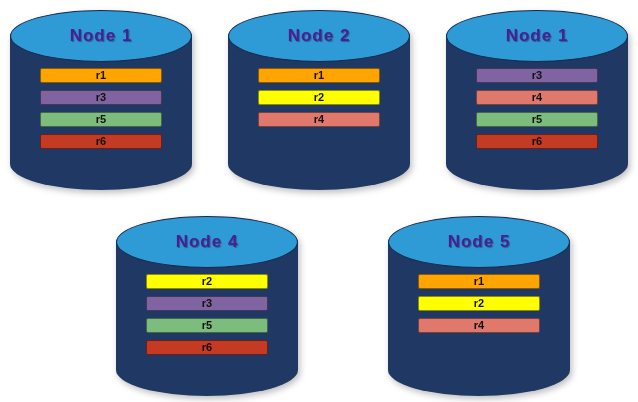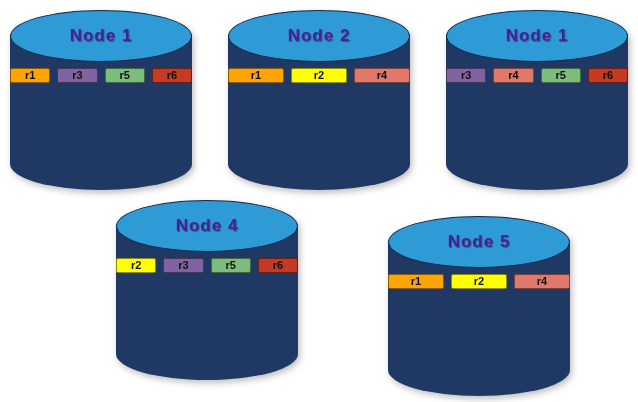--- a/index.html
+++ b/index.html
@@ -57,6 +57,7 @@
     top: 58px;
     width: 100%;
     display: flex;
+    flex-direction: column;
     align-items: center;
     gap: 7px;
   }

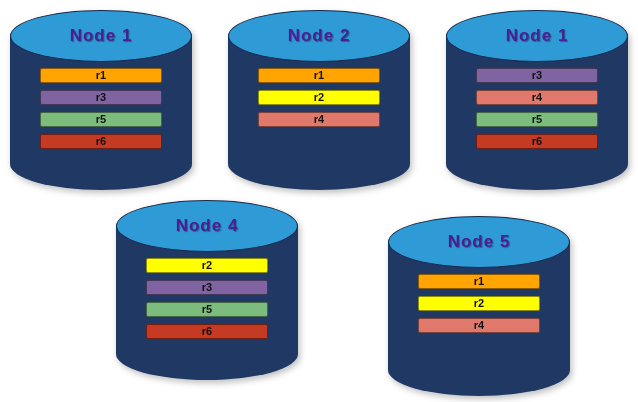--- a/index.html
+++ b/index.html
@@ -79,7 +79,7 @@
   .pos-n1 { left: 10px;  top: 10px; }
   .pos-n2 { left: 228px; top: 10px; }
   .pos-n3 { left: 446px; top: 10px; }
-  .pos-n4 { left: 116px; top: 200px; }
+  .pos-n4 { left: 116px; top: 216px; }
   .pos-n5 { left: 344px; top: 216px; margin-left: 44px; }
 </style>
 </head>

